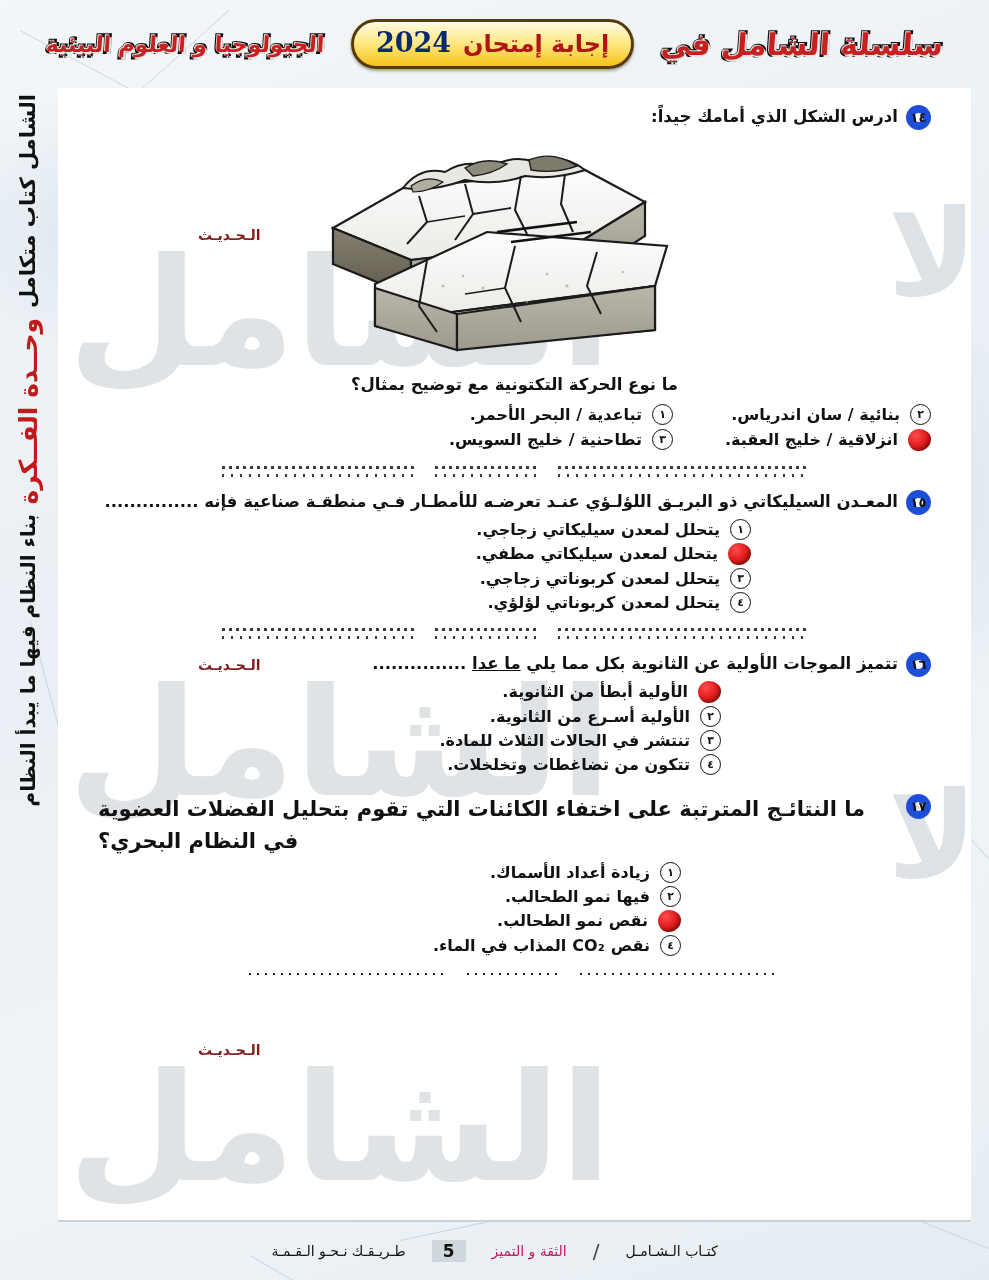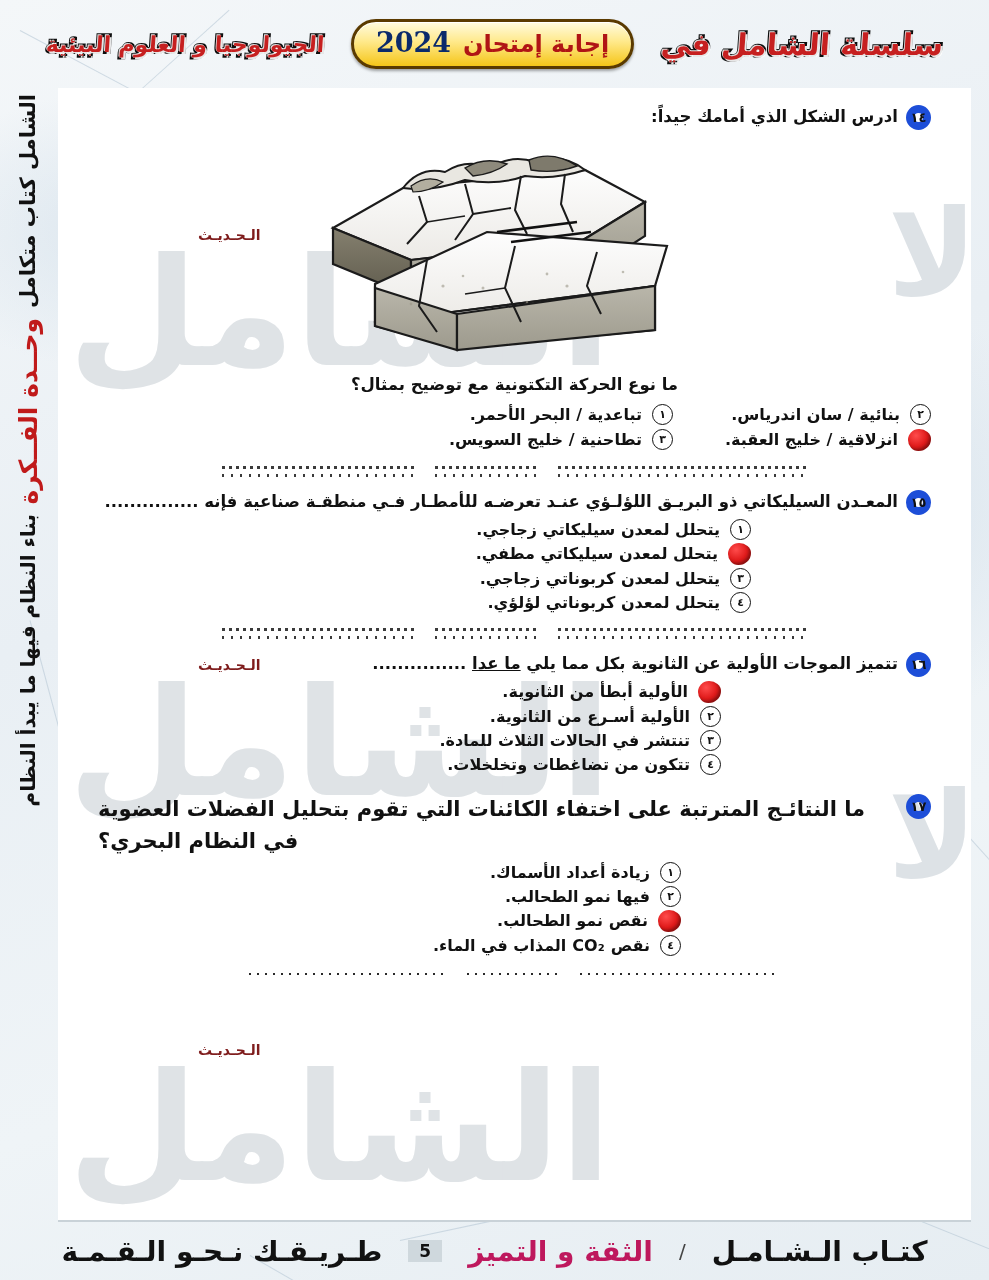--- a/index.html
+++ b/index.html
@@ -305,8 +305,8 @@
     direction: rtl;
   }
   .f-item {
-    font-size: 28px;
-    font-weight: bold;
+    font-size: 14px;
+    font-weight: normal;
     color: #111;
     letter-spacing: 3px;
     white-space: nowrap;

